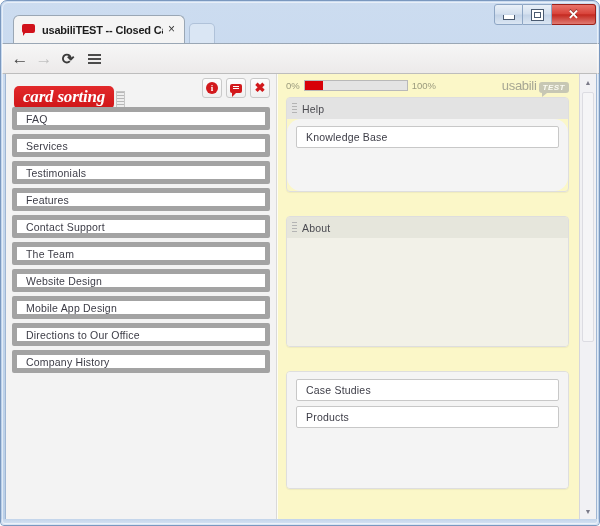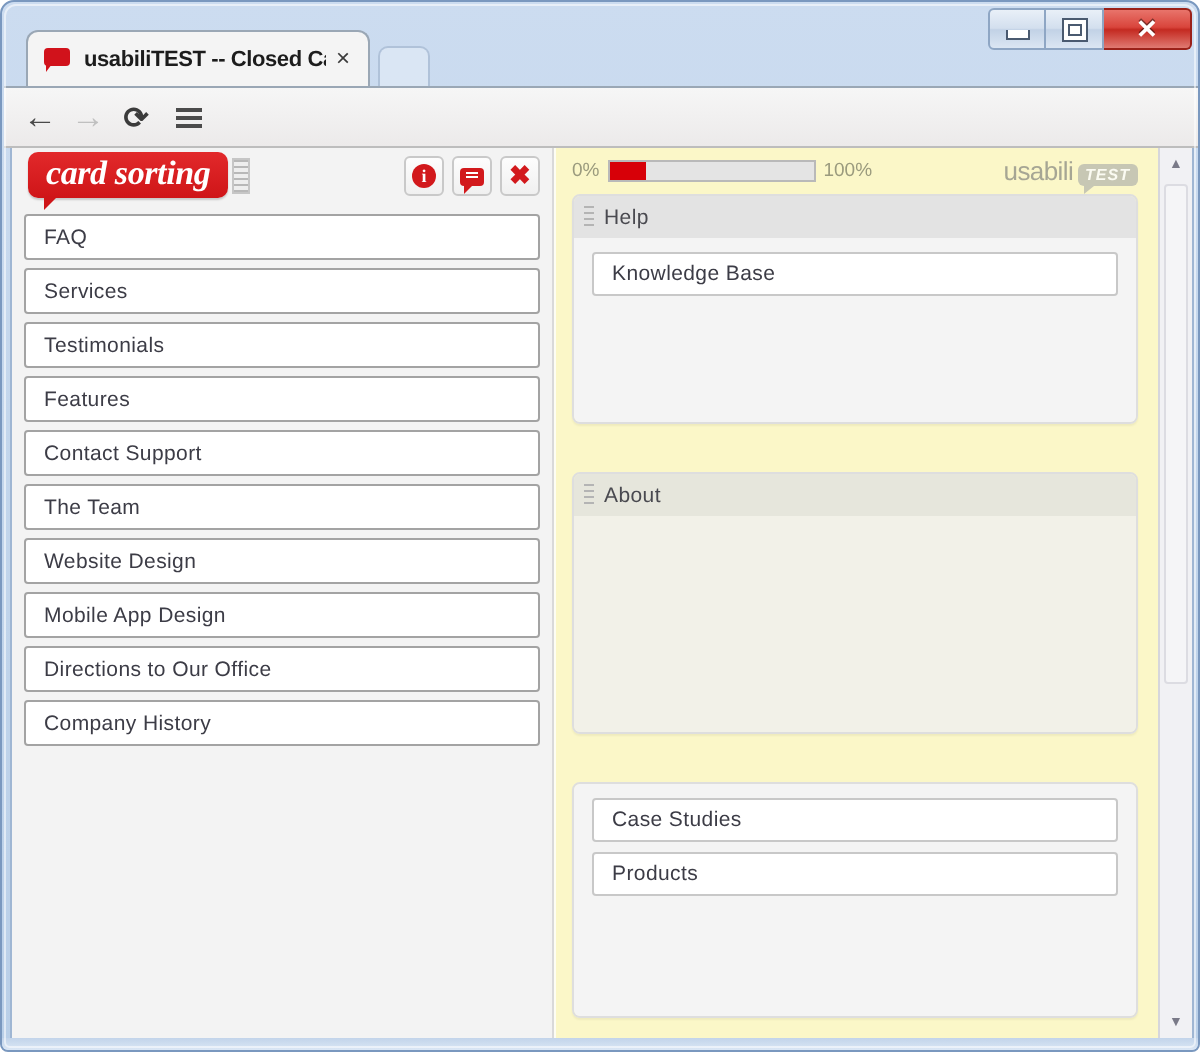--- a/index.html
+++ b/index.html
@@ -261,9 +261,9 @@
   }
   .logo-wrap {
     position: absolute;
-    left: 8px; top: 2px;
-    display: flex;
-    align-items: center;
+    left: 8px; top: 12px;
+    display: flex;
+    align-items: flex-end;
   }
   .logo-bubble {
     background: linear-gradient(to bottom, #e2292b 0%, #cf1518 100%);

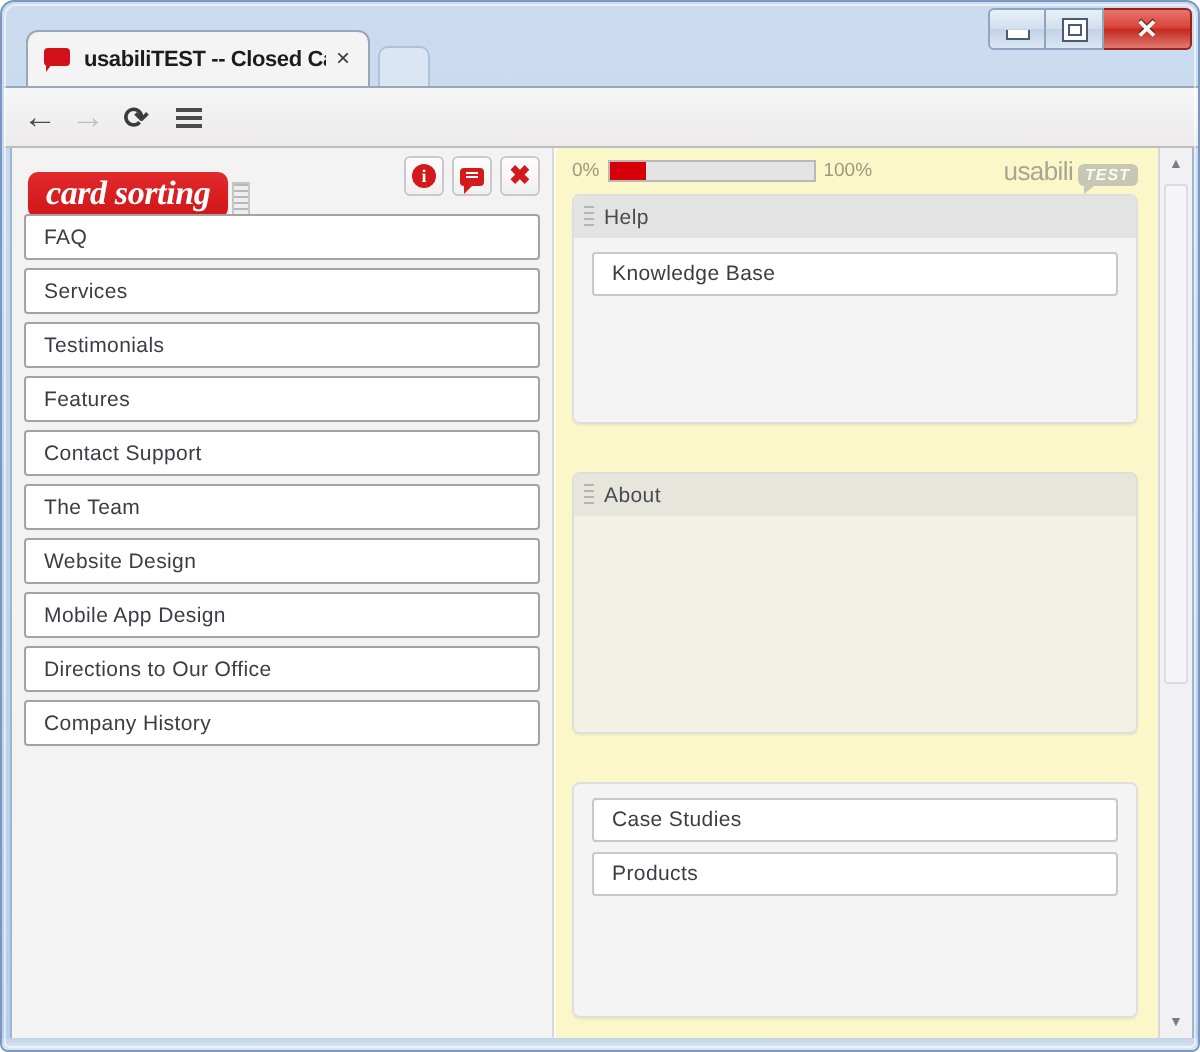--- a/index.html
+++ b/index.html
@@ -362,7 +362,7 @@
   .card-item {
     height: 23px;
     background: #ffffff;
-    border: 1px solid #a3a3a3;
+    border: 5px solid #a3a3a3;
     border-radius: 2px;
     margin-bottom: 4px;
     display: flex;

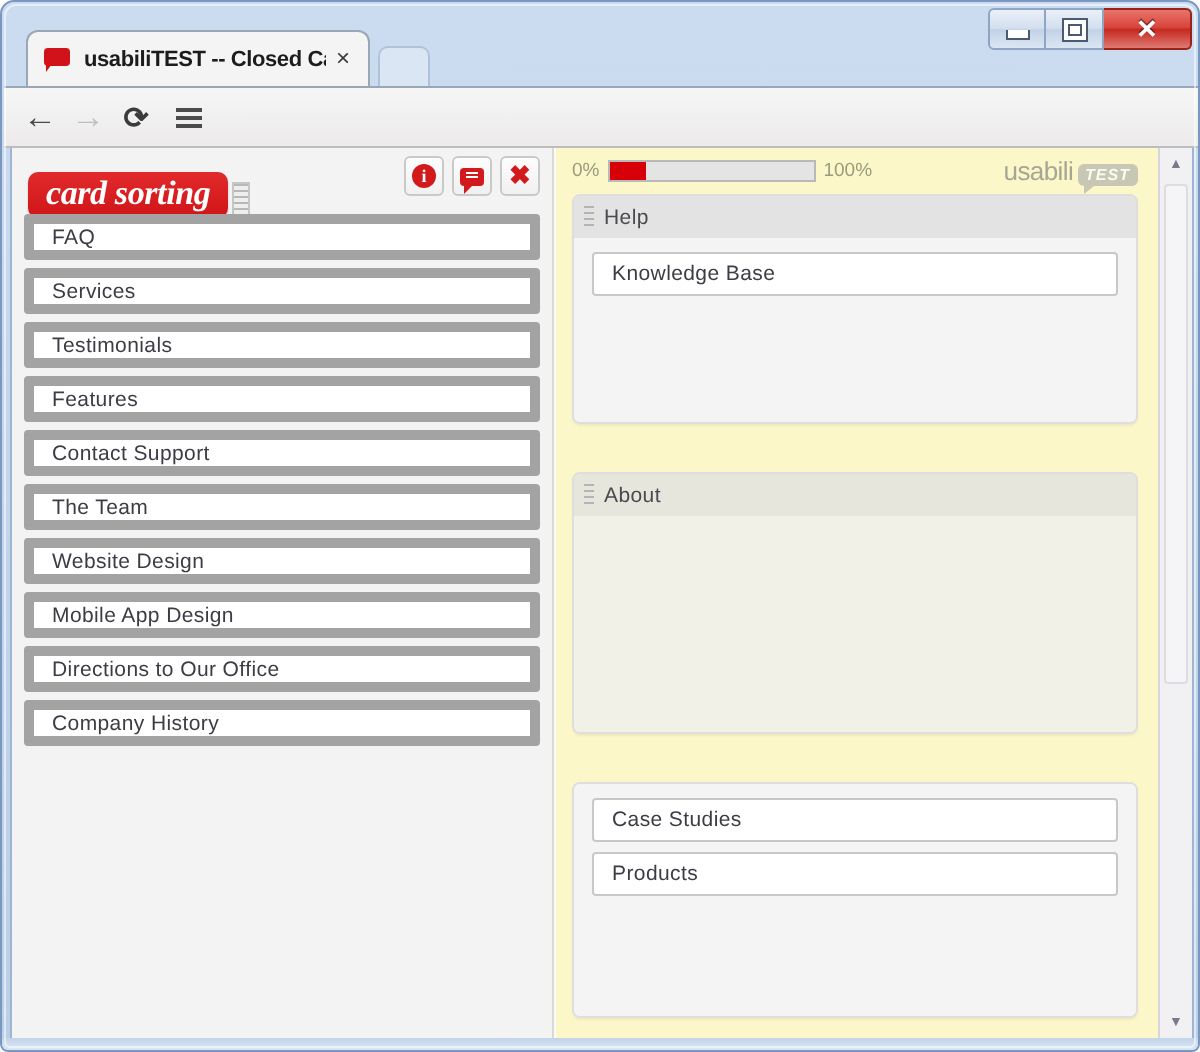--- a/index.html
+++ b/index.html
@@ -630,7 +630,7 @@
               <div class="group-grip"></div>
               <div class="group-title">Help</div>
             </div>
-            <div class="group-body" style="height: 92px;">
+            <div class="group-body" style="height: 72px; border-radius: 14px;">
               <div class="group-card">Knowledge Base</div>
             </div>
           </div>

